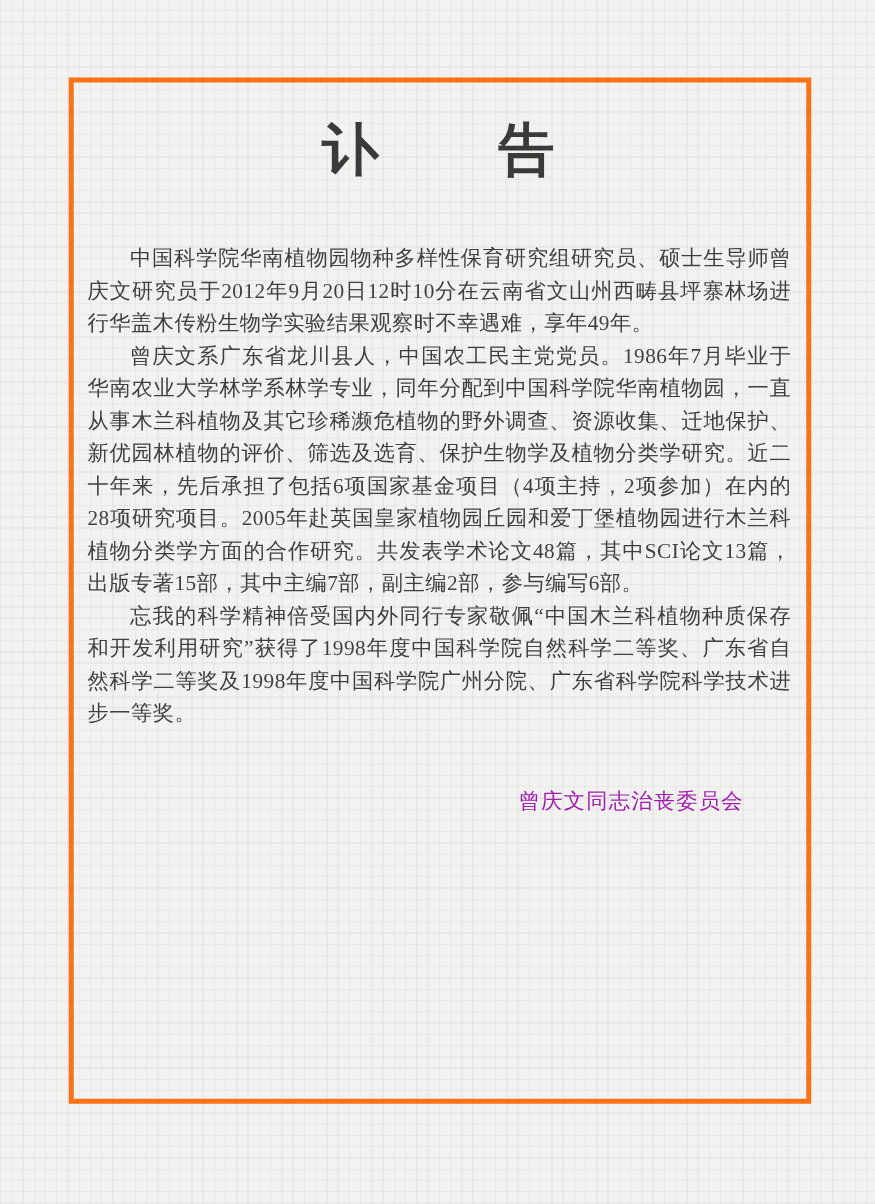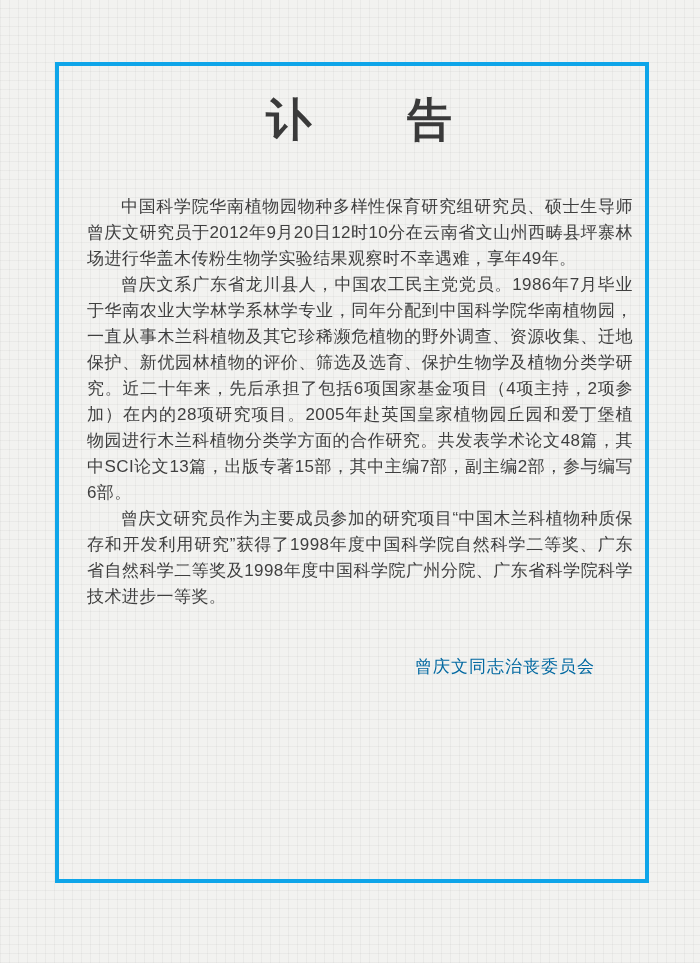--- a/index.html
+++ b/index.html
@@ -27,8 +27,8 @@
     top: 62px;
     width: 594px;
     height: 821px;
-    border: 4px solid #0ea5e9;
-    padding: 22px 12px 0 28px;
+    border: 4px solid #f97316;
+    padding: 22px 12px 0 11px;
   }
 
   .doc-title {

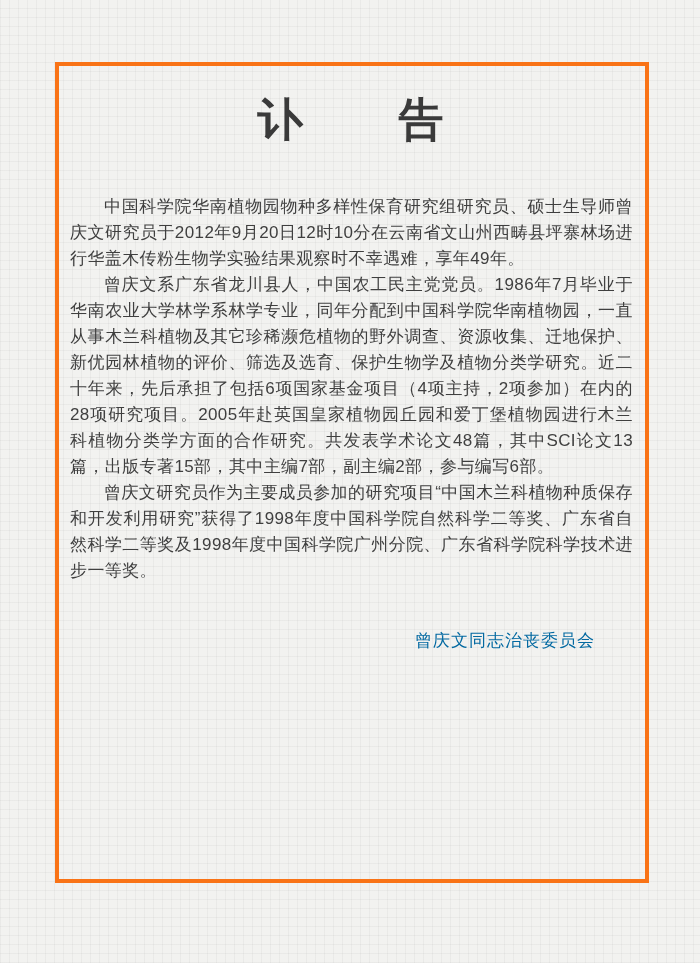--- a/index.html
+++ b/index.html
@@ -49,6 +49,7 @@
     text-indent: 2em;
     color: #3f3f3f;
     letter-spacing: 0.4px;
+    font-family: Liberation Serif, serif;
   }
 
   .signature {

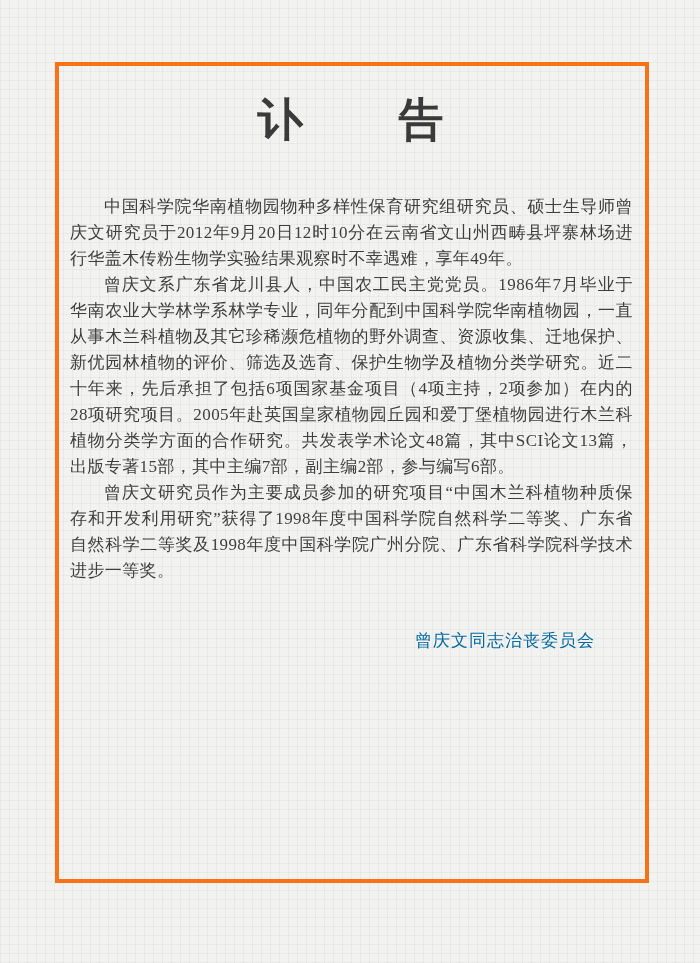--- a/index.html
+++ b/index.html
@@ -73,7 +73,7 @@
   <div class="body-text">
     <p>中国科学院华南植物园物种多样性保育研究组研究员、硕士生导师曾庆文研究员于2012年9月20日12时10分在云南省文山州西畴县坪寨林场进行华盖木传粉生物学实验结果观察时不幸遇难，享年49年。</p>
     <p>曾庆文系广东省龙川县人，中国农工民主党党员。1986年7月毕业于华南农业大学林学系林学专业，同年分配到中国科学院华南植物园，一直从事木兰科植物及其它珍稀濒危植物的野外调查、资源收集、迁地保护、新优园林植物的评价、筛选及选育、保护生物学及植物分类学研究。近二十年来，先后承担了包括6项国家基金项目（4项主持，2项参加）在内的28项研究项目。2005年赴英国皇家植物园丘园和爱丁堡植物园进行木兰科植物分类学方面的合作研究。共发表学术论文48篇，其中SCI论文13篇，出版专著15部，其中主编7部，副主编2部，参与编写6部。</p>
-    <p>曾庆文研究员作为主要成员参加的研究项目“中国木兰科植物种质保存和开发利用研究”获得了1998年度中国科学院自然科学二等奖、广东省自然科学二等奖及1998年度中国科学院广州分院、广东省科学院科学技术进步一等奖。</p>
+    <p>忘我的科学精神倍受国内外同行专家敬佩“中国木兰科植物种质保存和开发利用研究”获得了1998年度中国科学院自然科学二等奖、广东省自然科学二等奖及1998年度中国科学院广州分院、广东省科学院科学技术进步一等奖。</p>
   </div>
 
   <div class="signature">曾庆文同志治丧委员会</div>

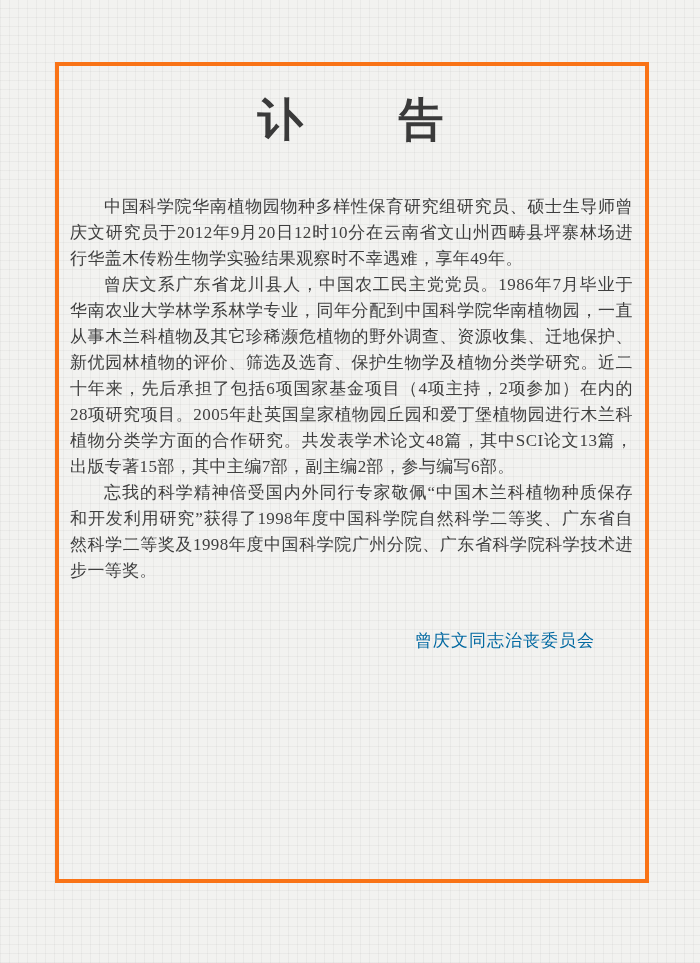--- a/index.html
+++ b/index.html
@@ -58,7 +58,7 @@
     padding-right: 38px;
     font-size: 17px;
     line-height: 26px;
-    color: #0369a1;
+    color: #a21caf;
     letter-spacing: 1px;
     font-family: Liberation Serif, serif;
   }

